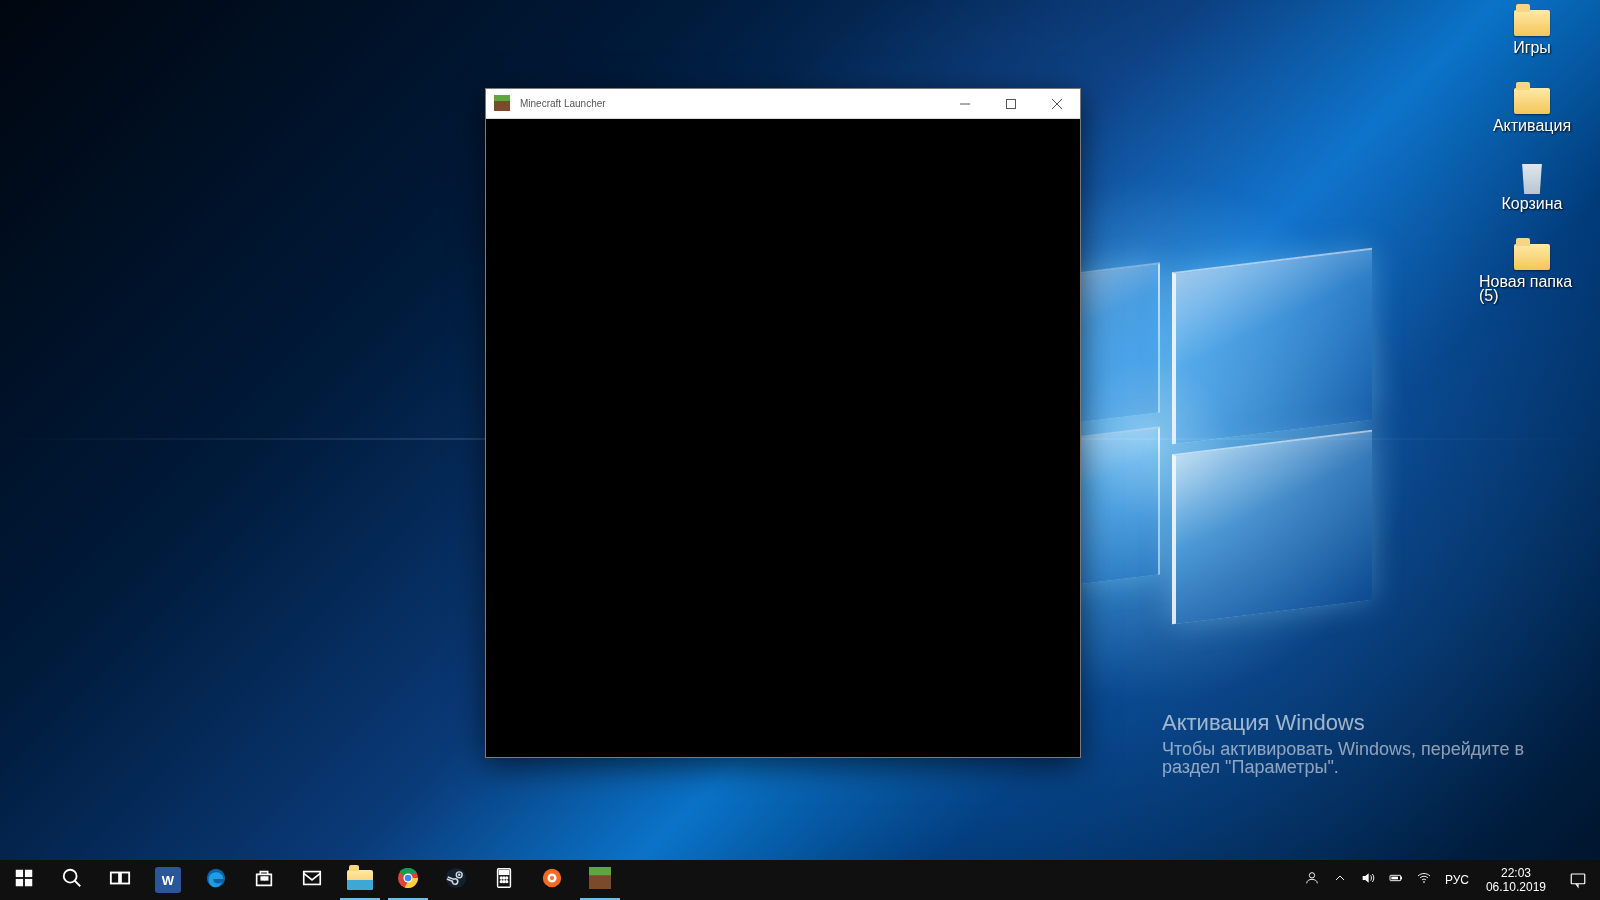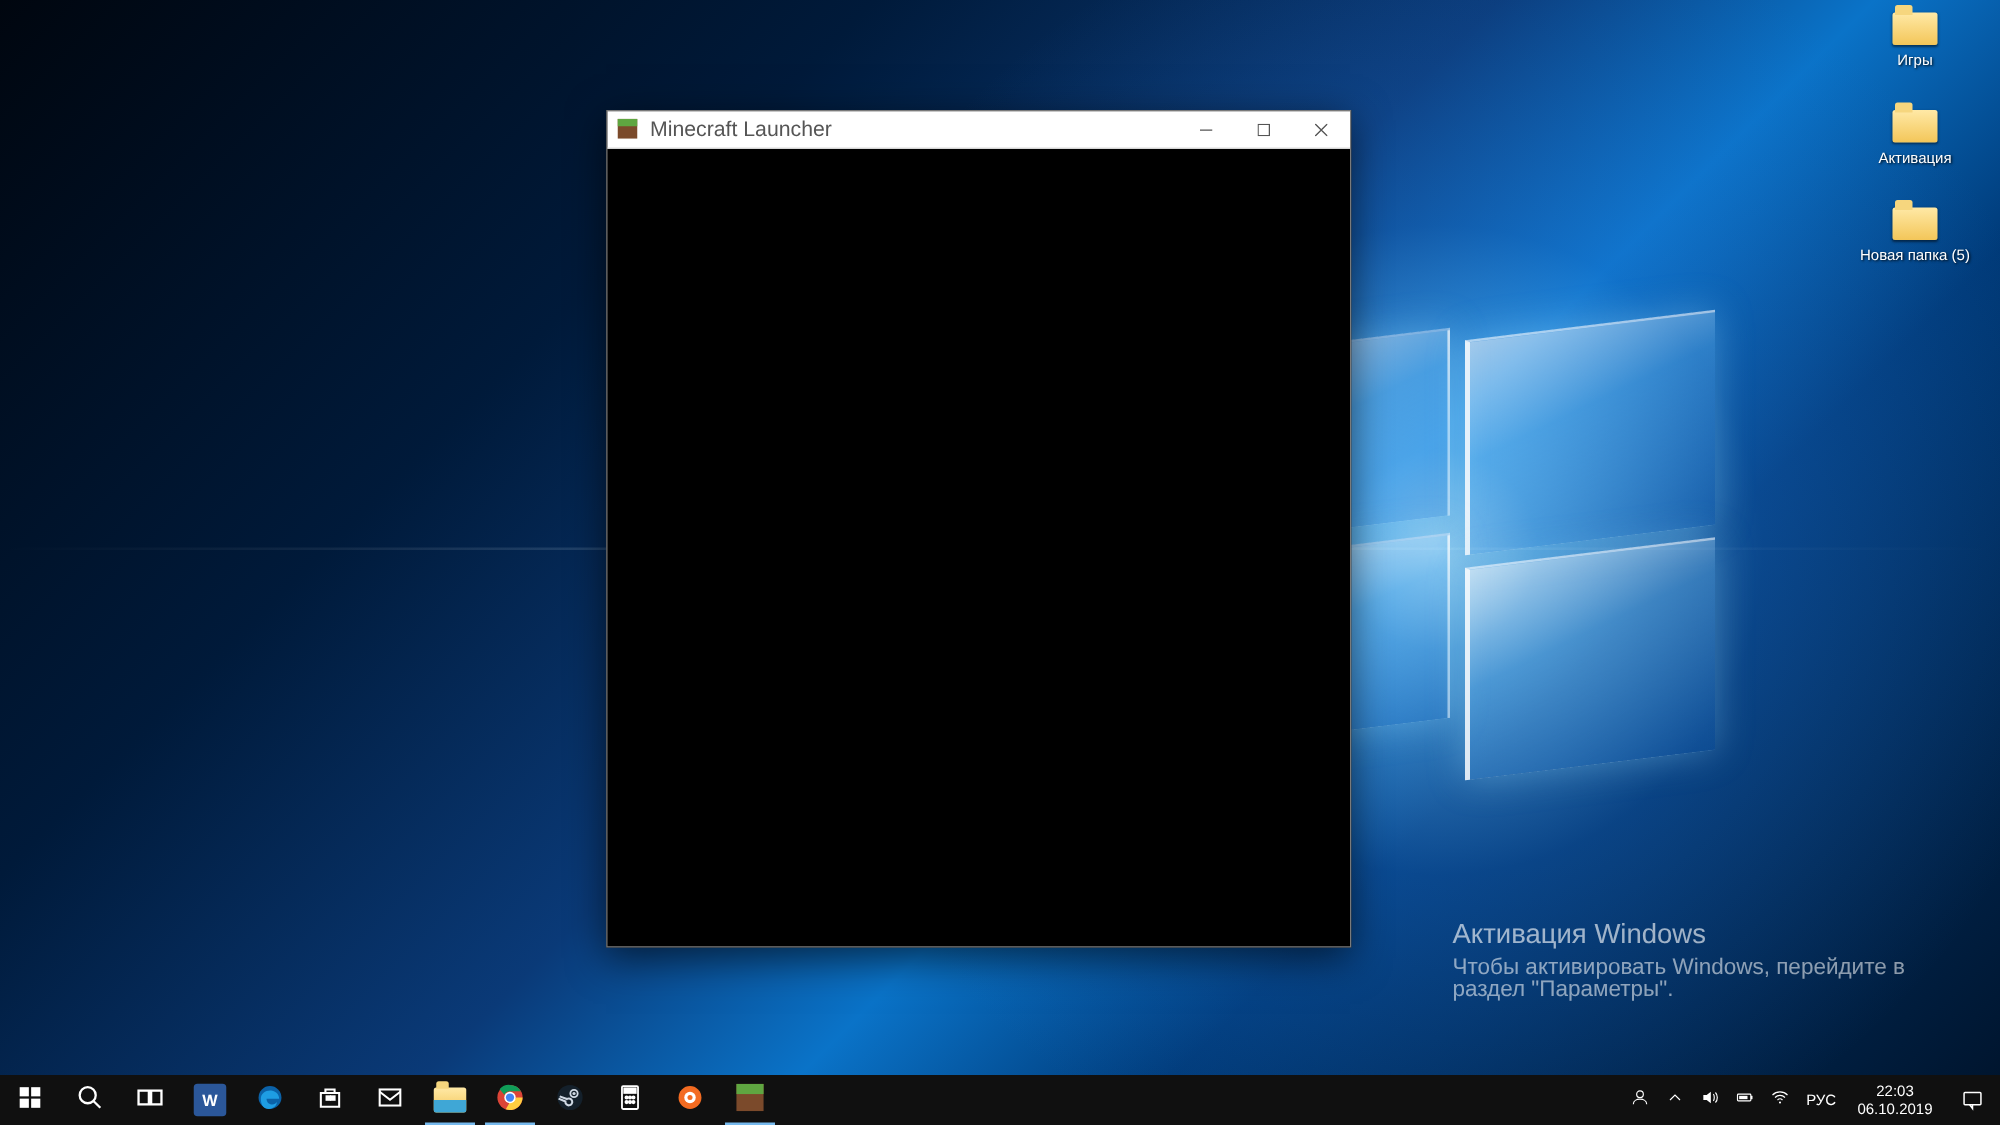--- a/index.html
+++ b/index.html
@@ -31,7 +31,7 @@
   #icons { position:absolute; right:8px; top:2px; width:120px; }
   .di { width:120px; height:78px; display:flex; flex-direction:column; align-items:center; justify-content:flex-start; padding-top:4px; cursor:pointer; }
   .di .ic { width:40px; height:34px; display:flex; align-items:center; justify-content:center; }
-  .di .lbl { color:#fff; font-size:12px; text-align:right; line-height:14px; text-shadow:1px 1px 2px rgba(0,0,0,0.9); max-width:110px; padding:1px 2px; }
+  .di .lbl { color:#fff; font-size:16px; text-align:left; line-height:14px; text-shadow:1px 1px 2px rgba(0,0,0,0.9); max-width:110px; padding:1px 2px; }
   
   .folder { position:relative; width:36px; height:26px; background:linear-gradient(#ffe9a6,#f3c659); border-radius:2px; box-shadow:0 1px 2px rgba(0,0,0,.5);}
   .folder::before { content:""; position:absolute; left:2px; top:-6px; width:14px; height:8px; background:#f6d67e; border-radius:2px 2px 0 0;}

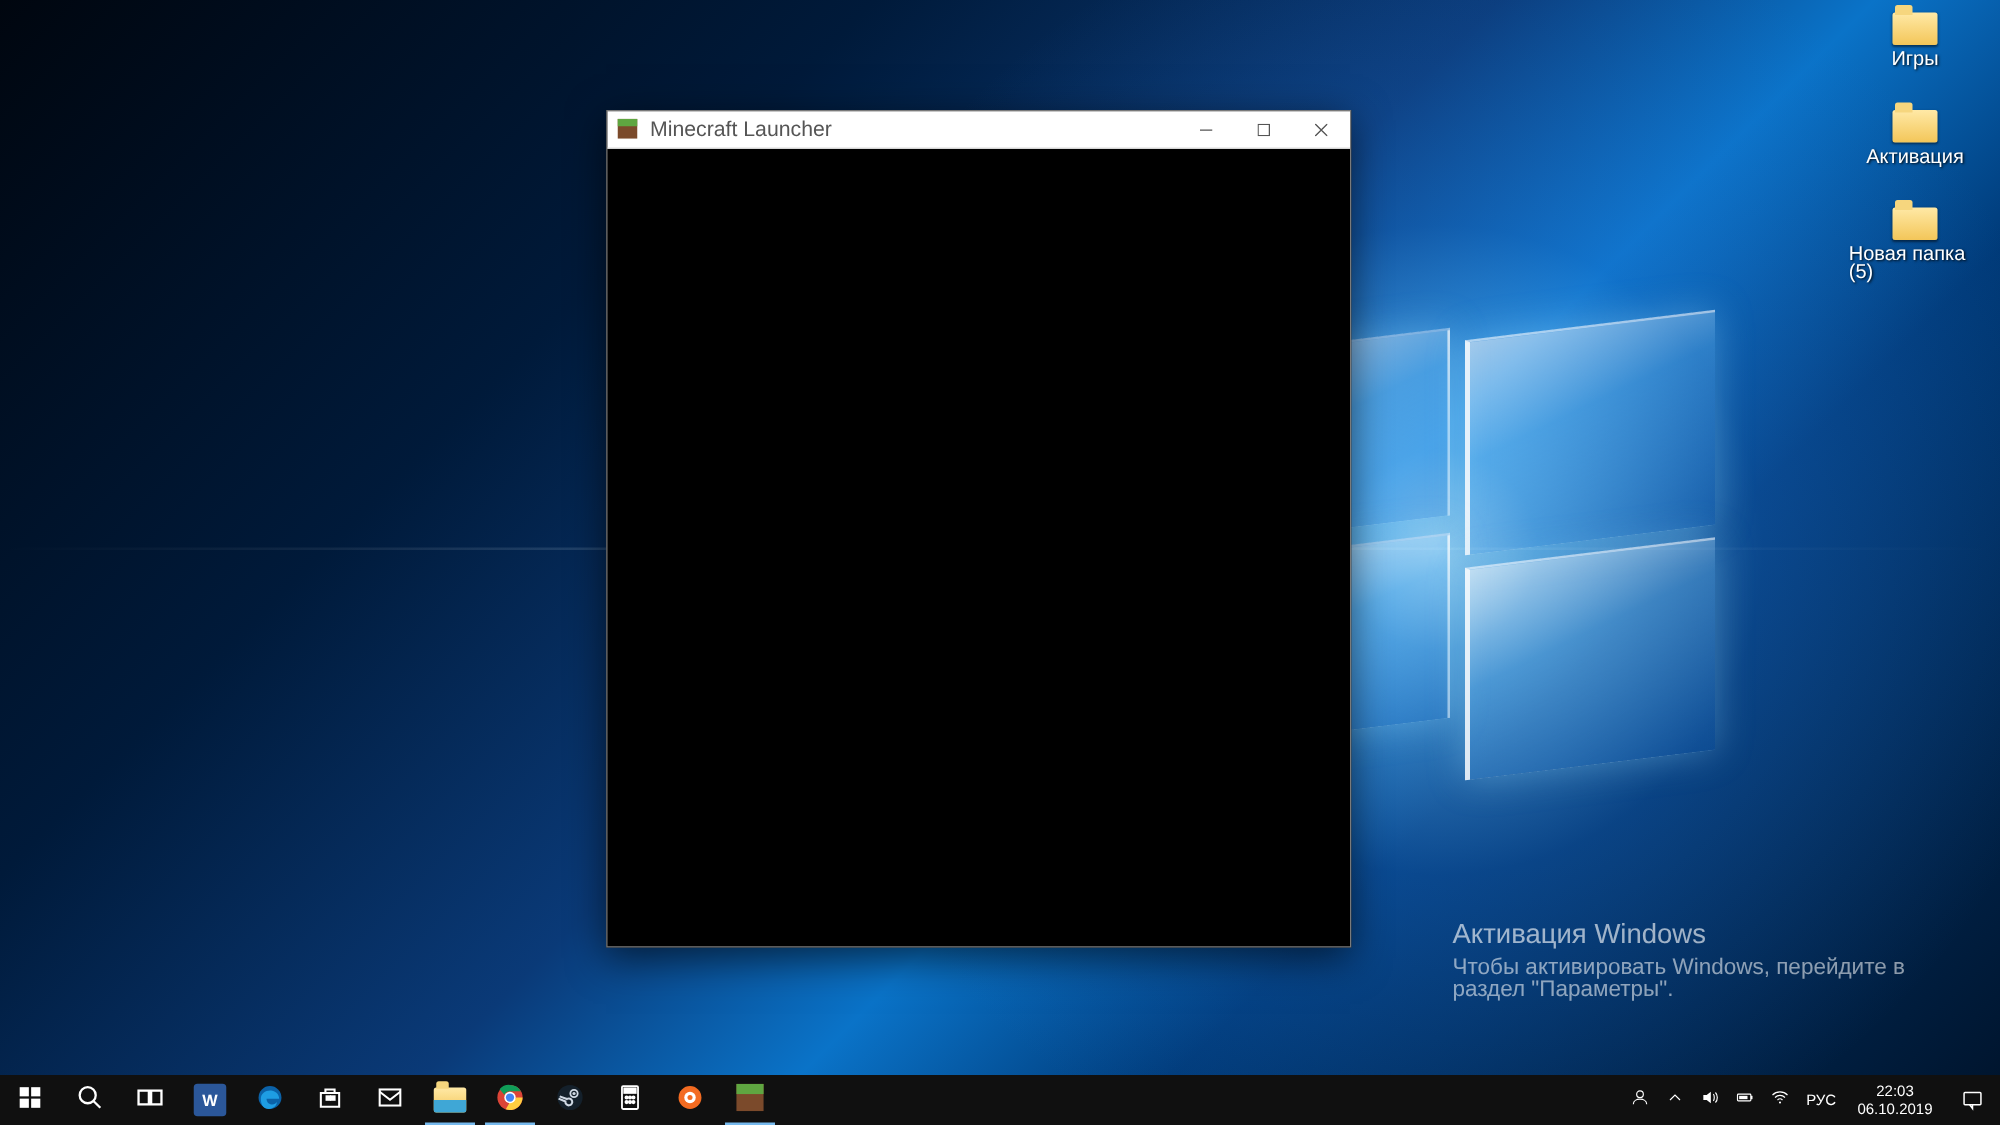--- a/index.html
+++ b/index.html
@@ -48,7 +48,7 @@
   #appwin { position:absolute; left:485px; top:88px; width:596px; height:670px; background:#000; border:1px solid #7a7a7a; box-shadow:0 8px 30px rgba(0,0,0,.6); }
   #titlebar { height:30px; background:#fff; display:flex; align-items:center; border-bottom:1px solid #dcdcdc;}
   #titlebar .appico { width:18px; height:18px; margin:0 8px 0 8px; }
-  #titlebar .title { flex:0 0 auto; font-size:17px; color:#555; }
+  #titlebar .title { flex:0 0 auto; font-size:10px; color:#555; }
   #titlebar .spacer { flex:1 1 auto; }
   .winbtn { width:46px; height:30px; display:flex; align-items:center; justify-content:center; color:#555; }
   .winbtn svg { width:10px; height:10px; stroke:currentColor; stroke-width:1; fill:none; }

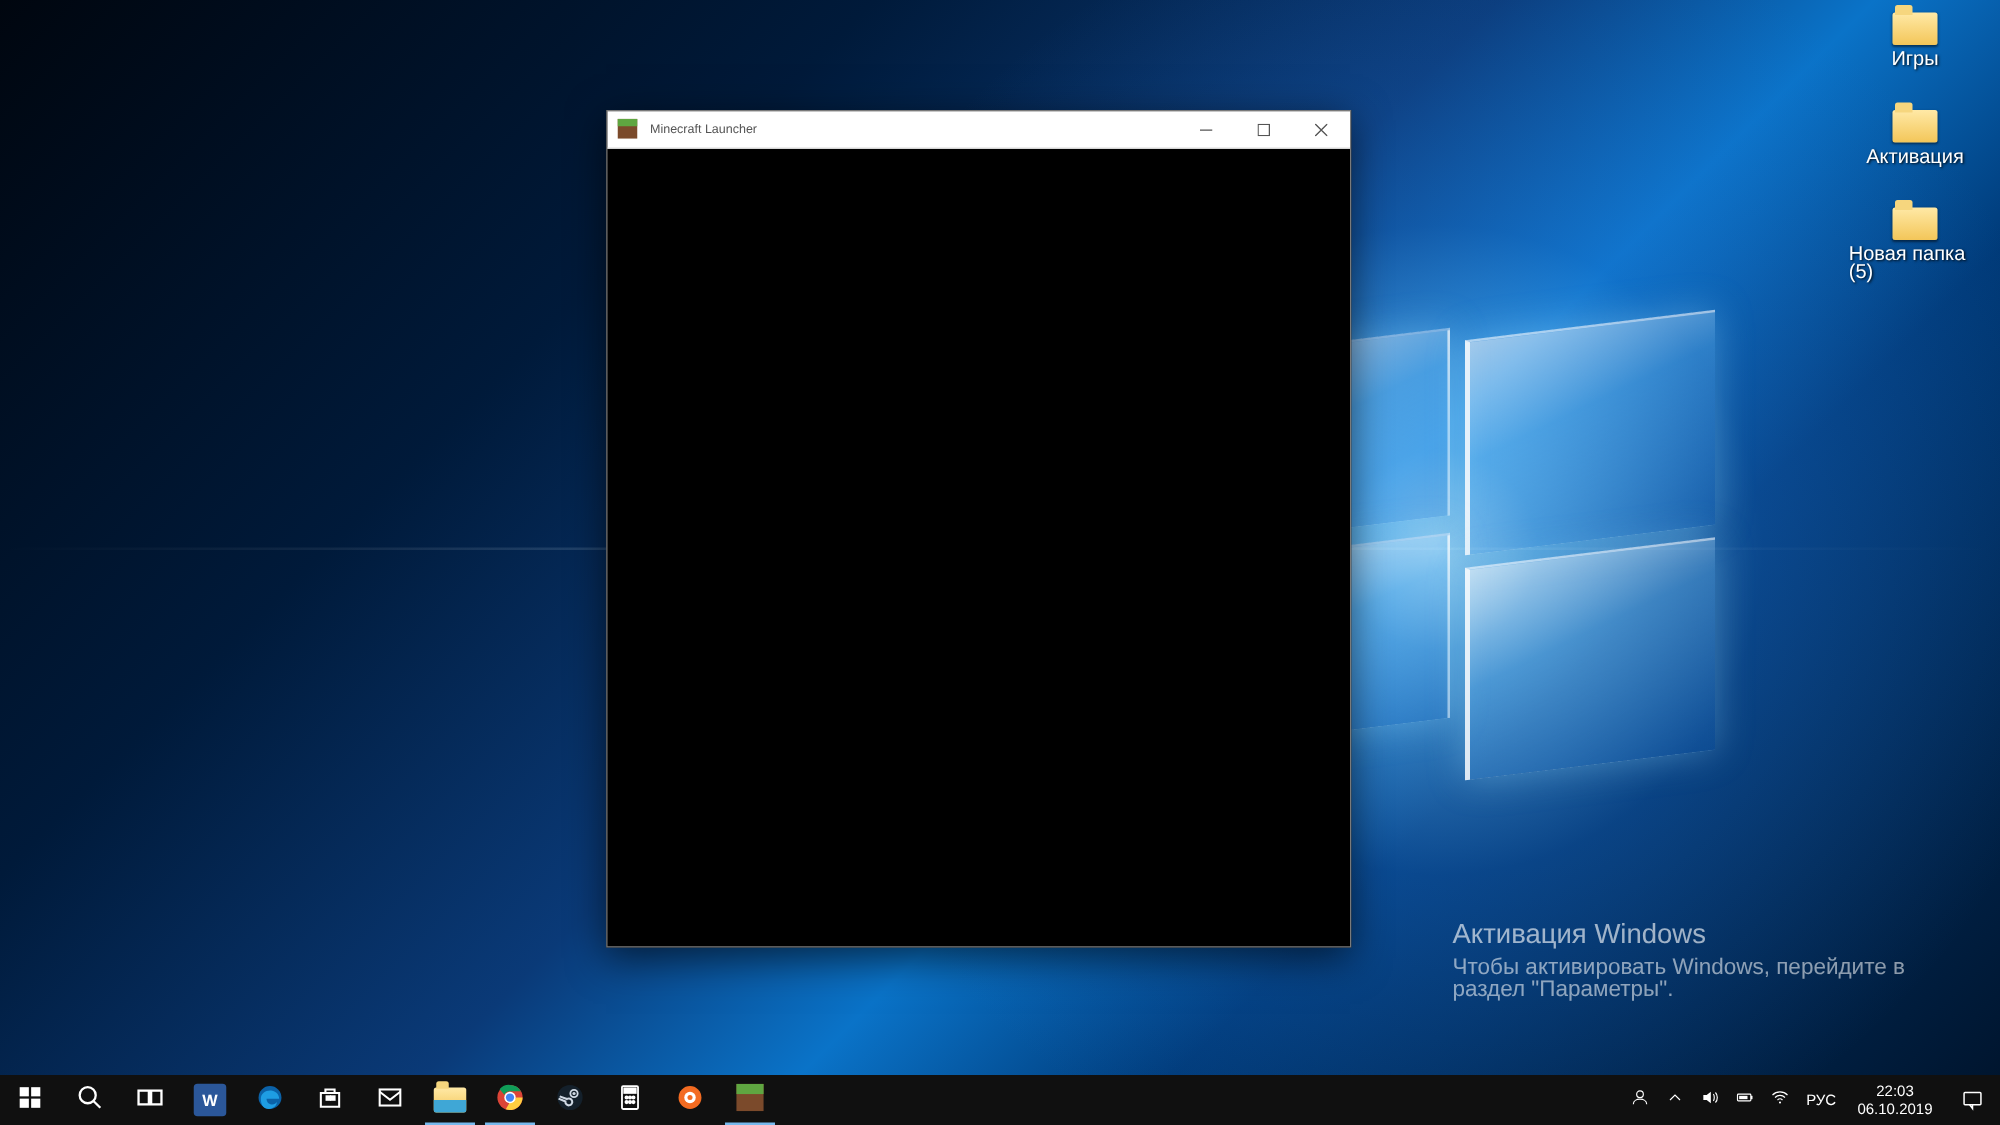--- a/index.html
+++ b/index.html
@@ -100,6 +100,12 @@
   </div>
   <div class="di">
     <div class="ic">
+          <div class="bin"></div>
+        </div>
+    <div class="lbl">Корзина</div>
+  </div>
+  <div class="di">
+    <div class="ic">
           <div class="folder"></div>
         </div>
     <div class="lbl">Новая папка (5)</div>

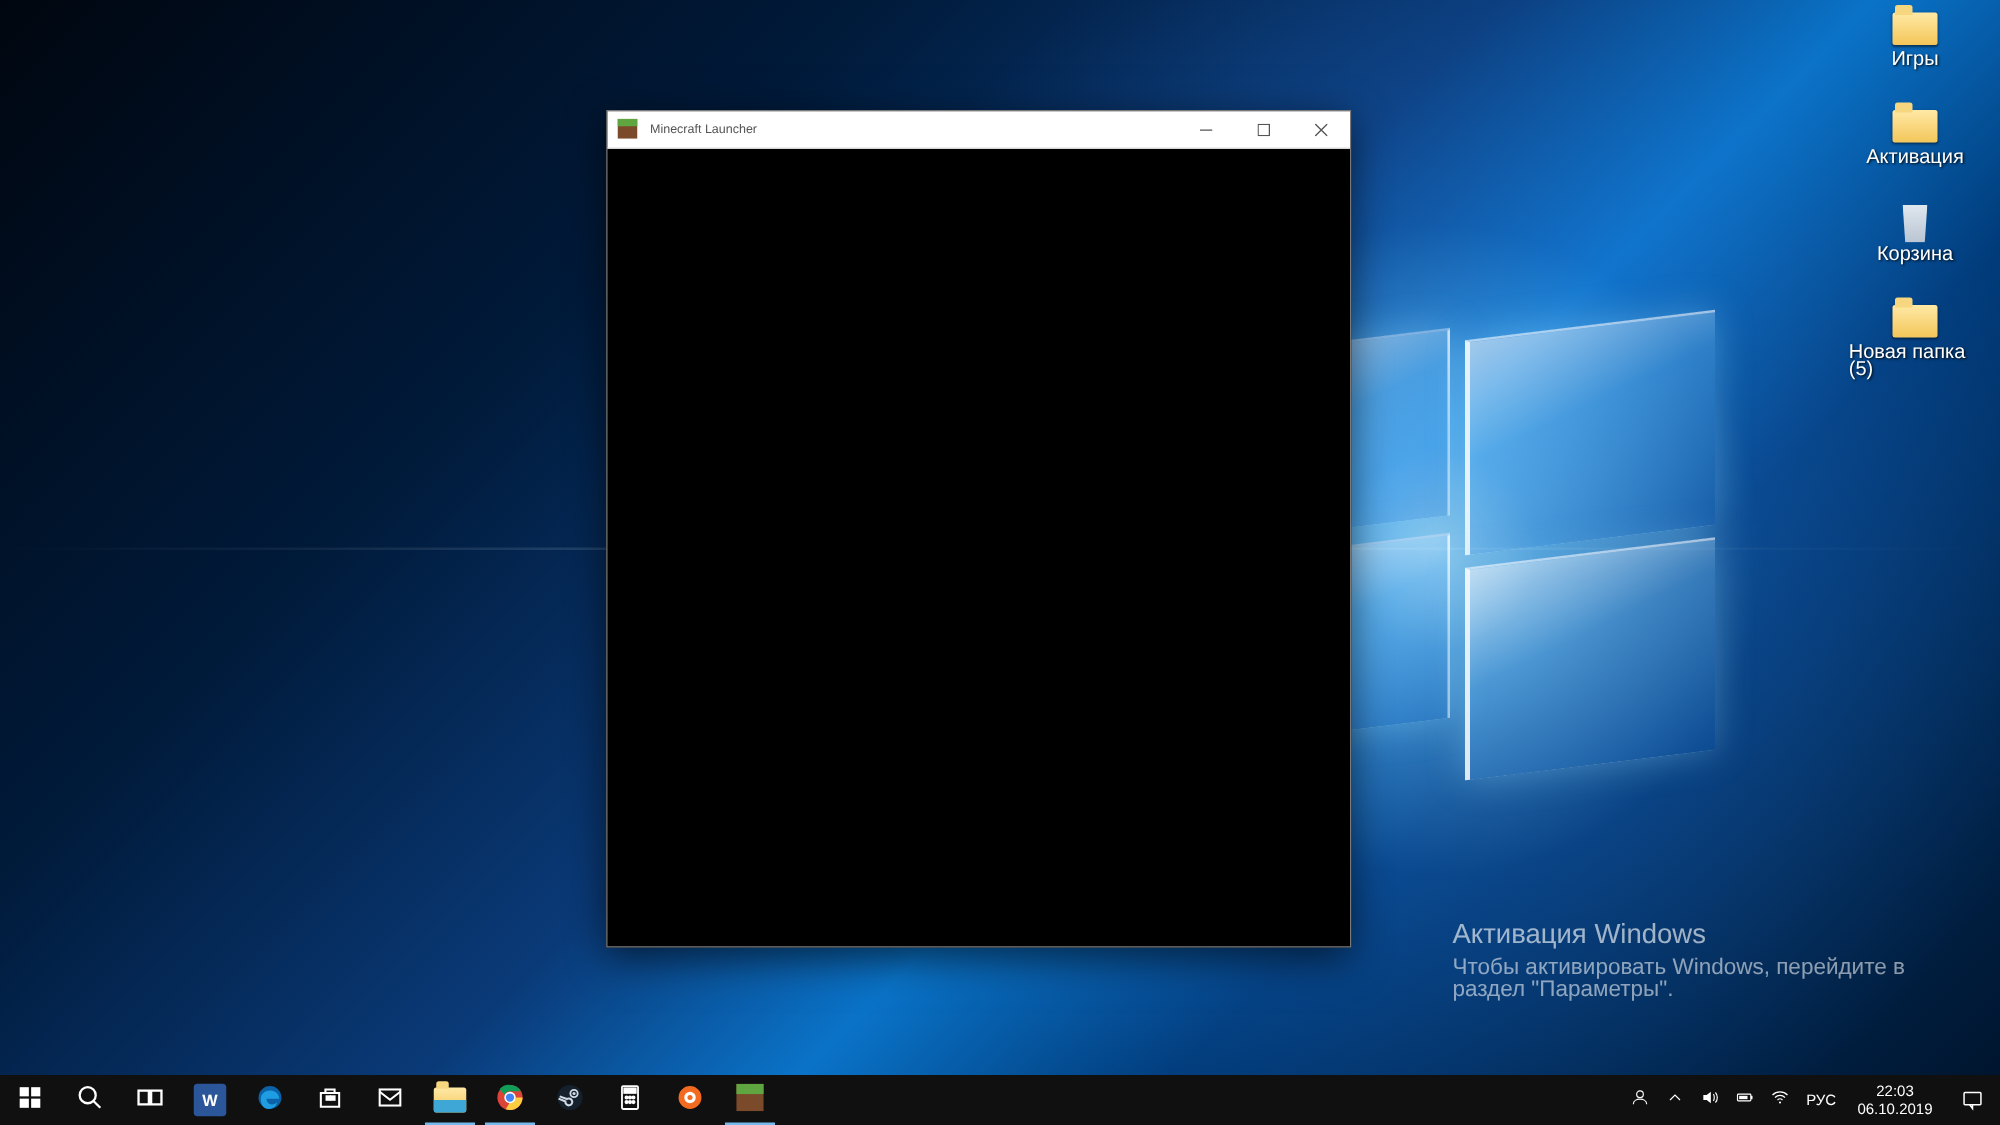--- a/index.html
+++ b/index.html
@@ -40,7 +40,7 @@
   .bin::before{content:"";position:absolute;left:-3px;top:-6px;width:32px;height:6px;background:#cfd9e4;border-radius:2px;}
 
   
-  #activation { position:absolute; right:18px; bottom:100px; text-align:left; color:rgba(255,255,255,0.58); }
+  #activation { position:absolute; right:18px; bottom:124px; text-align:left; color:rgba(255,255,255,0.58); }
   #activation h4 { font-weight:400; font-size:22px; color:rgba(255,255,255,0.62); margin-bottom:4px;}
   #activation p  { font-size:18px; line-height:18px; color:rgba(255,255,255,0.55); max-width:420px;}
 

